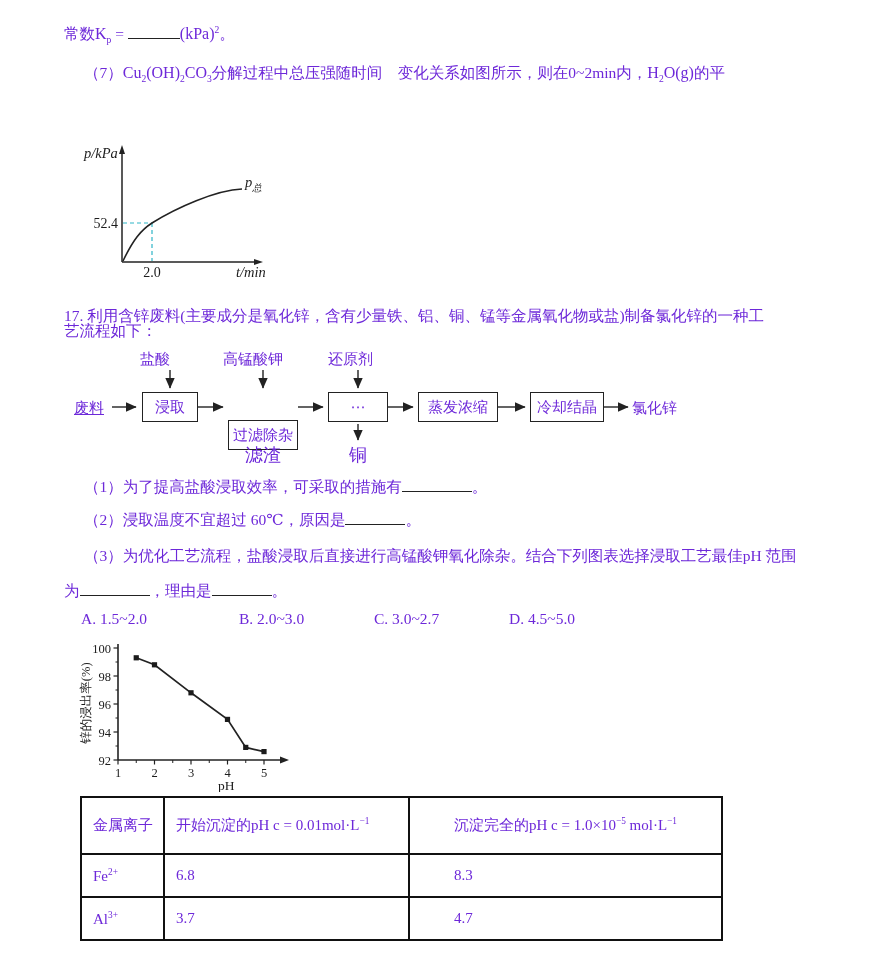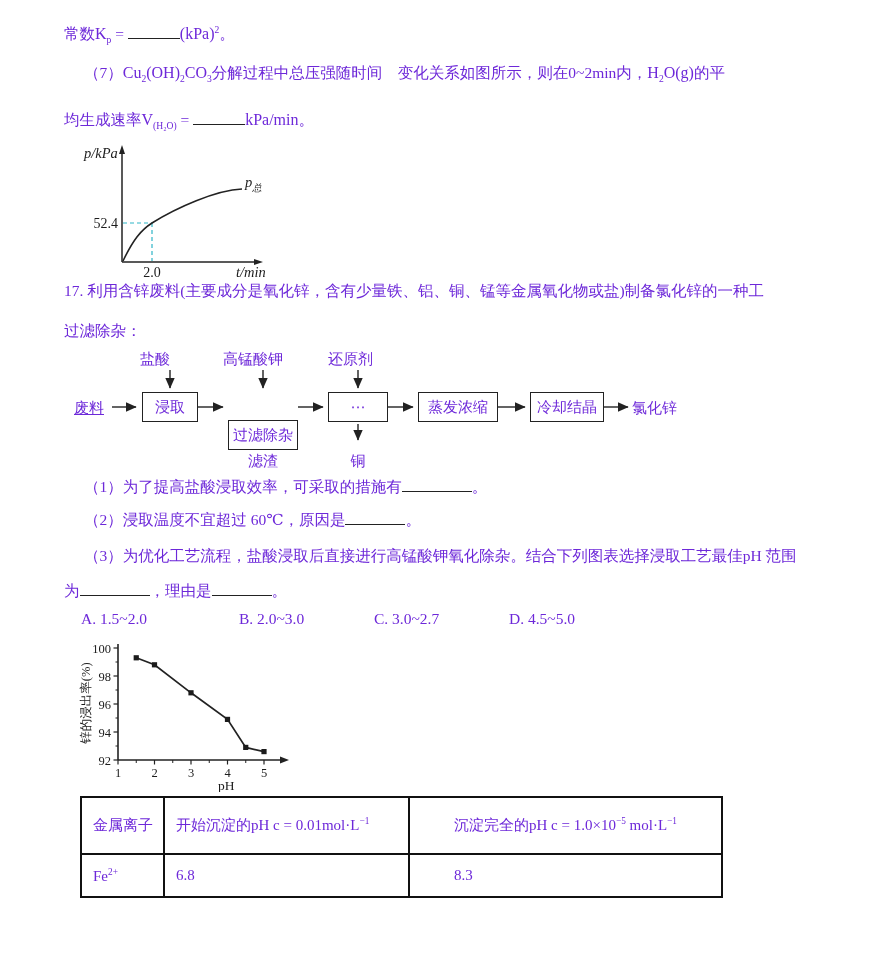--- a/index.html
+++ b/index.html
@@ -51,7 +51,6 @@
 
   <div class="abs line" style="left:84px;top:63px;"><span>（7）</span><span class="latin">Cu</span><sub>2</sub><span class="latin">(OH)</span><sub>2</sub><span class="latin">CO</span><sub>3</sub><span>分解过程中总压强随时间　变化关系如图所示，则在0~2min内，</span><span class="latin">H</span><sub>2</sub><span class="latin">O(g)</span><span>的平</span></div>
 
-  <div class="abs line" style="left:64px;top:110px;"><span>均生成速率</span><span class="latin">V</span><sub>(H₂O)</sub><span> = </span><span class="blank w52"></span><span class="latin">kPa/min</span><span>。</span></div>
 
   <svg class="abs" style="left:78px;top:140px;" width="200" height="142" viewBox="0 0 200 142">
     <text x="6" y="18" class="axlab it">p/kPa</text>

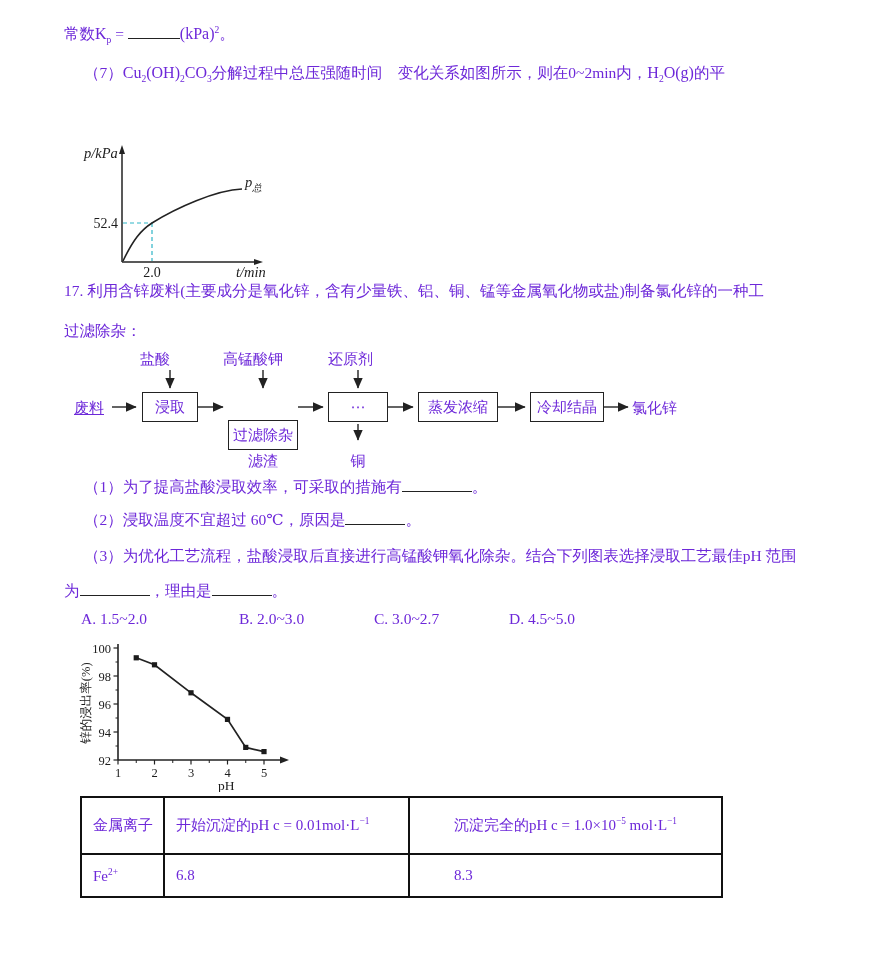--- a/index.html
+++ b/index.html
@@ -67,7 +67,7 @@
     <text x="158" y="137" class="axlab it">t/min</text>
   </svg>
 
-  <div class="abs line" style="left:64px;top:281px;">17. 利用含锌废料(主要成分是氧化锌，含有少量铁、铝、铜、锰等金属氧化物或盐)制备氯化锌的一种工</div>
+  <div class="abs line" style="left:64px;top:306px;">17. 利用含锌废料(主要成分是氧化锌，含有少量铁、铝、铜、锰等金属氧化物或盐)制备氯化锌的一种工</div>
   <div class="abs line" style="left:64px;top:321px;">过滤除杂：</div>
 
   <div id="flow">

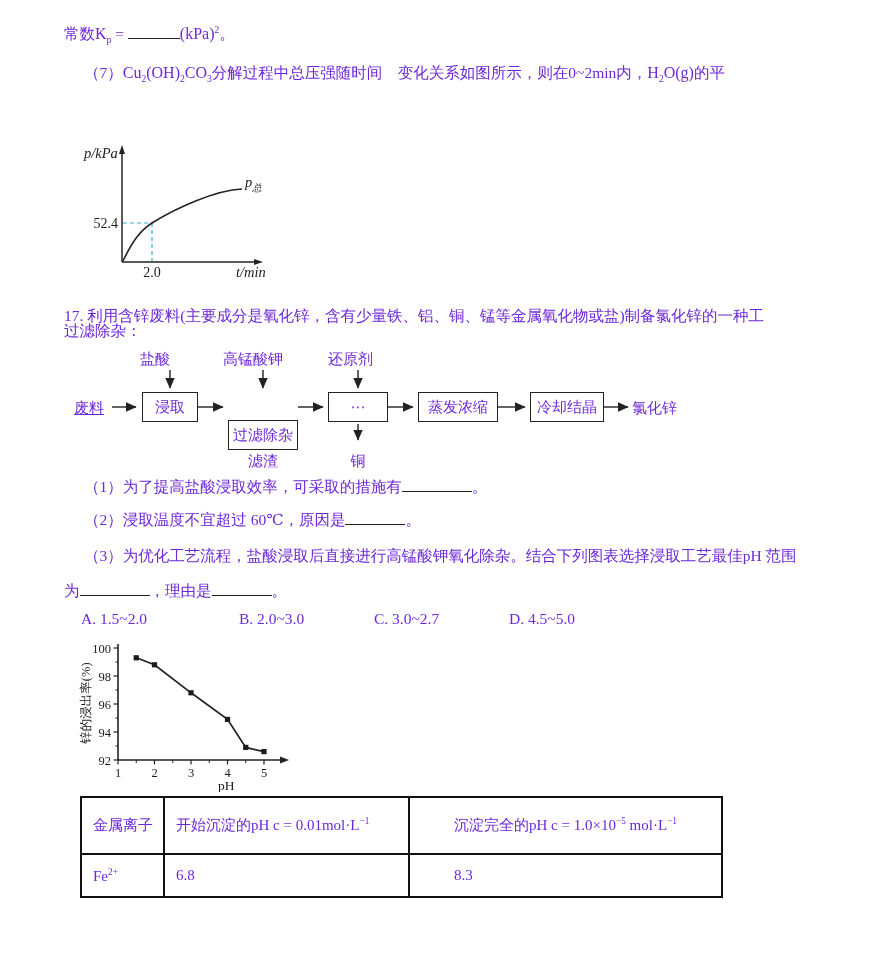--- a/index.html
+++ b/index.html
@@ -68,7 +68,7 @@
   </svg>
 
   <div class="abs line" style="left:64px;top:306px;">17. 利用含锌废料(主要成分是氧化锌，含有少量铁、铝、铜、锰等金属氧化物或盐)制备氯化锌的一种工</div>
-  <div class="abs line" style="left:64px;top:321px;">过滤除杂：</div>
+  <div class="abs line" style="left:64px;top:321px;">艺流程如下：</div>
 
   <div id="flow">
     <svg width="640" height="112" style="position:absolute;left:0;top:0;">

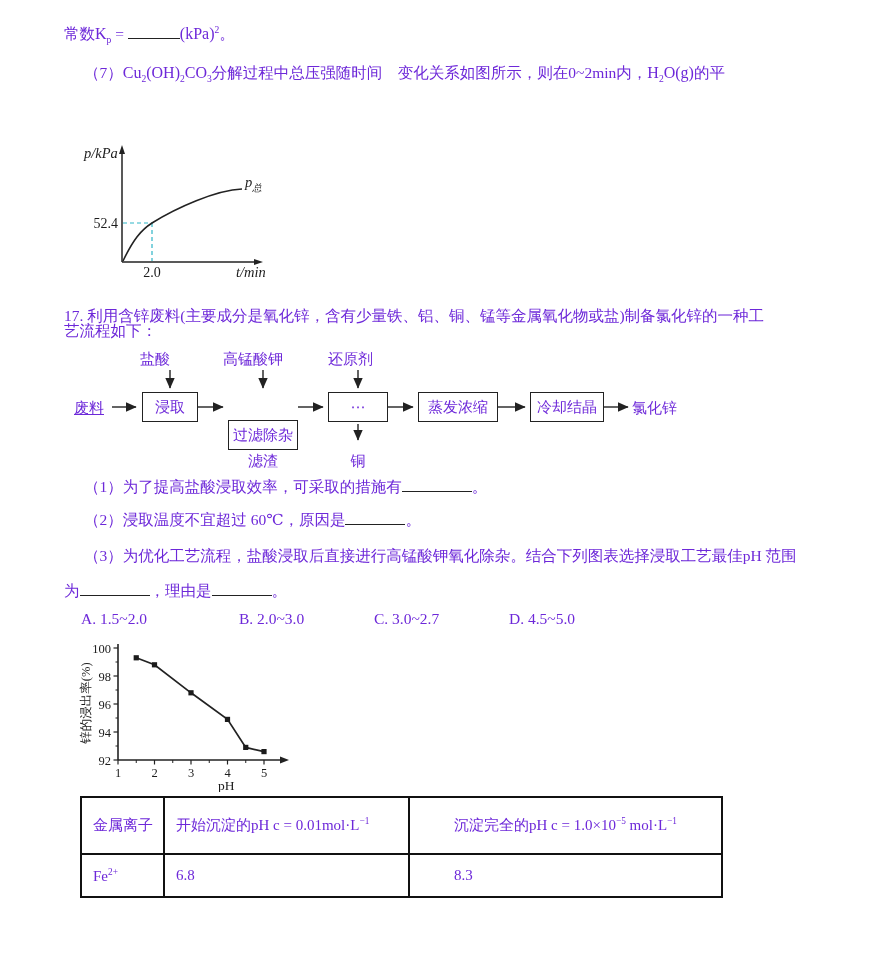--- a/index.html
+++ b/index.html
@@ -26,7 +26,7 @@
   .fbox{position:absolute;top:42px;height:30px;border:1.6px solid #222;box-sizing:border-box;
         display:flex;align-items:center;justify-content:center;font-size:15px;background:#fff;}
   .ftop{position:absolute;top:0;height:18px;font-size:15px;}
-  .fbot{position:absolute;top:93px;height:18px;text-align:center;font-size:15px;margin-top:9px;}
+  .fbot{position:absolute;top:93px;height:18px;text-align:center;font-size:18px;}
   .fside{position:absolute;top:49px;font-size:15px;}
   .flow-arrow{stroke:#222;stroke-width:1.4;}
   

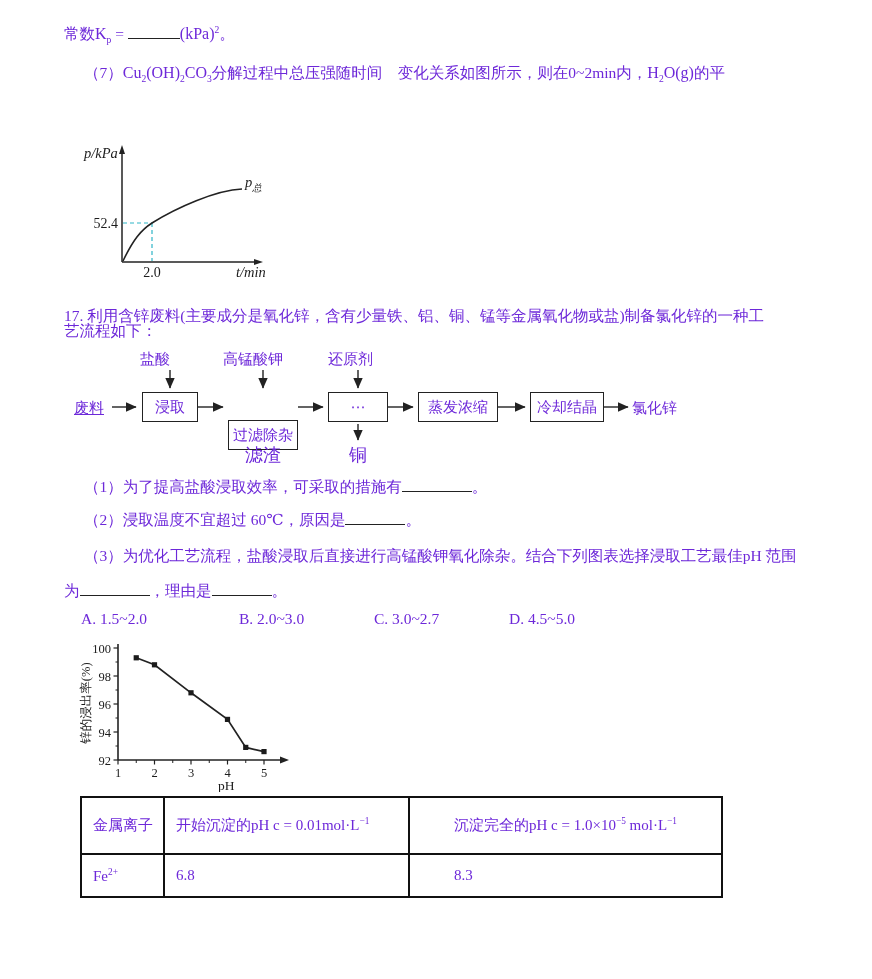--- a/index.html
+++ b/index.html
@@ -170,6 +170,11 @@
       <td class="c2 latin">6.8</td>
       <td class="c3 latin">8.3</td>
     </tr>
+    <tr class="drow">
+      <td class="c1 latin"><span>Al</span><sup>3+</sup></td>
+      <td class="c2 latin">3.7</td>
+      <td class="c3 latin">4.7</td>
+    </tr>
   </tbody>
     </table>
 

